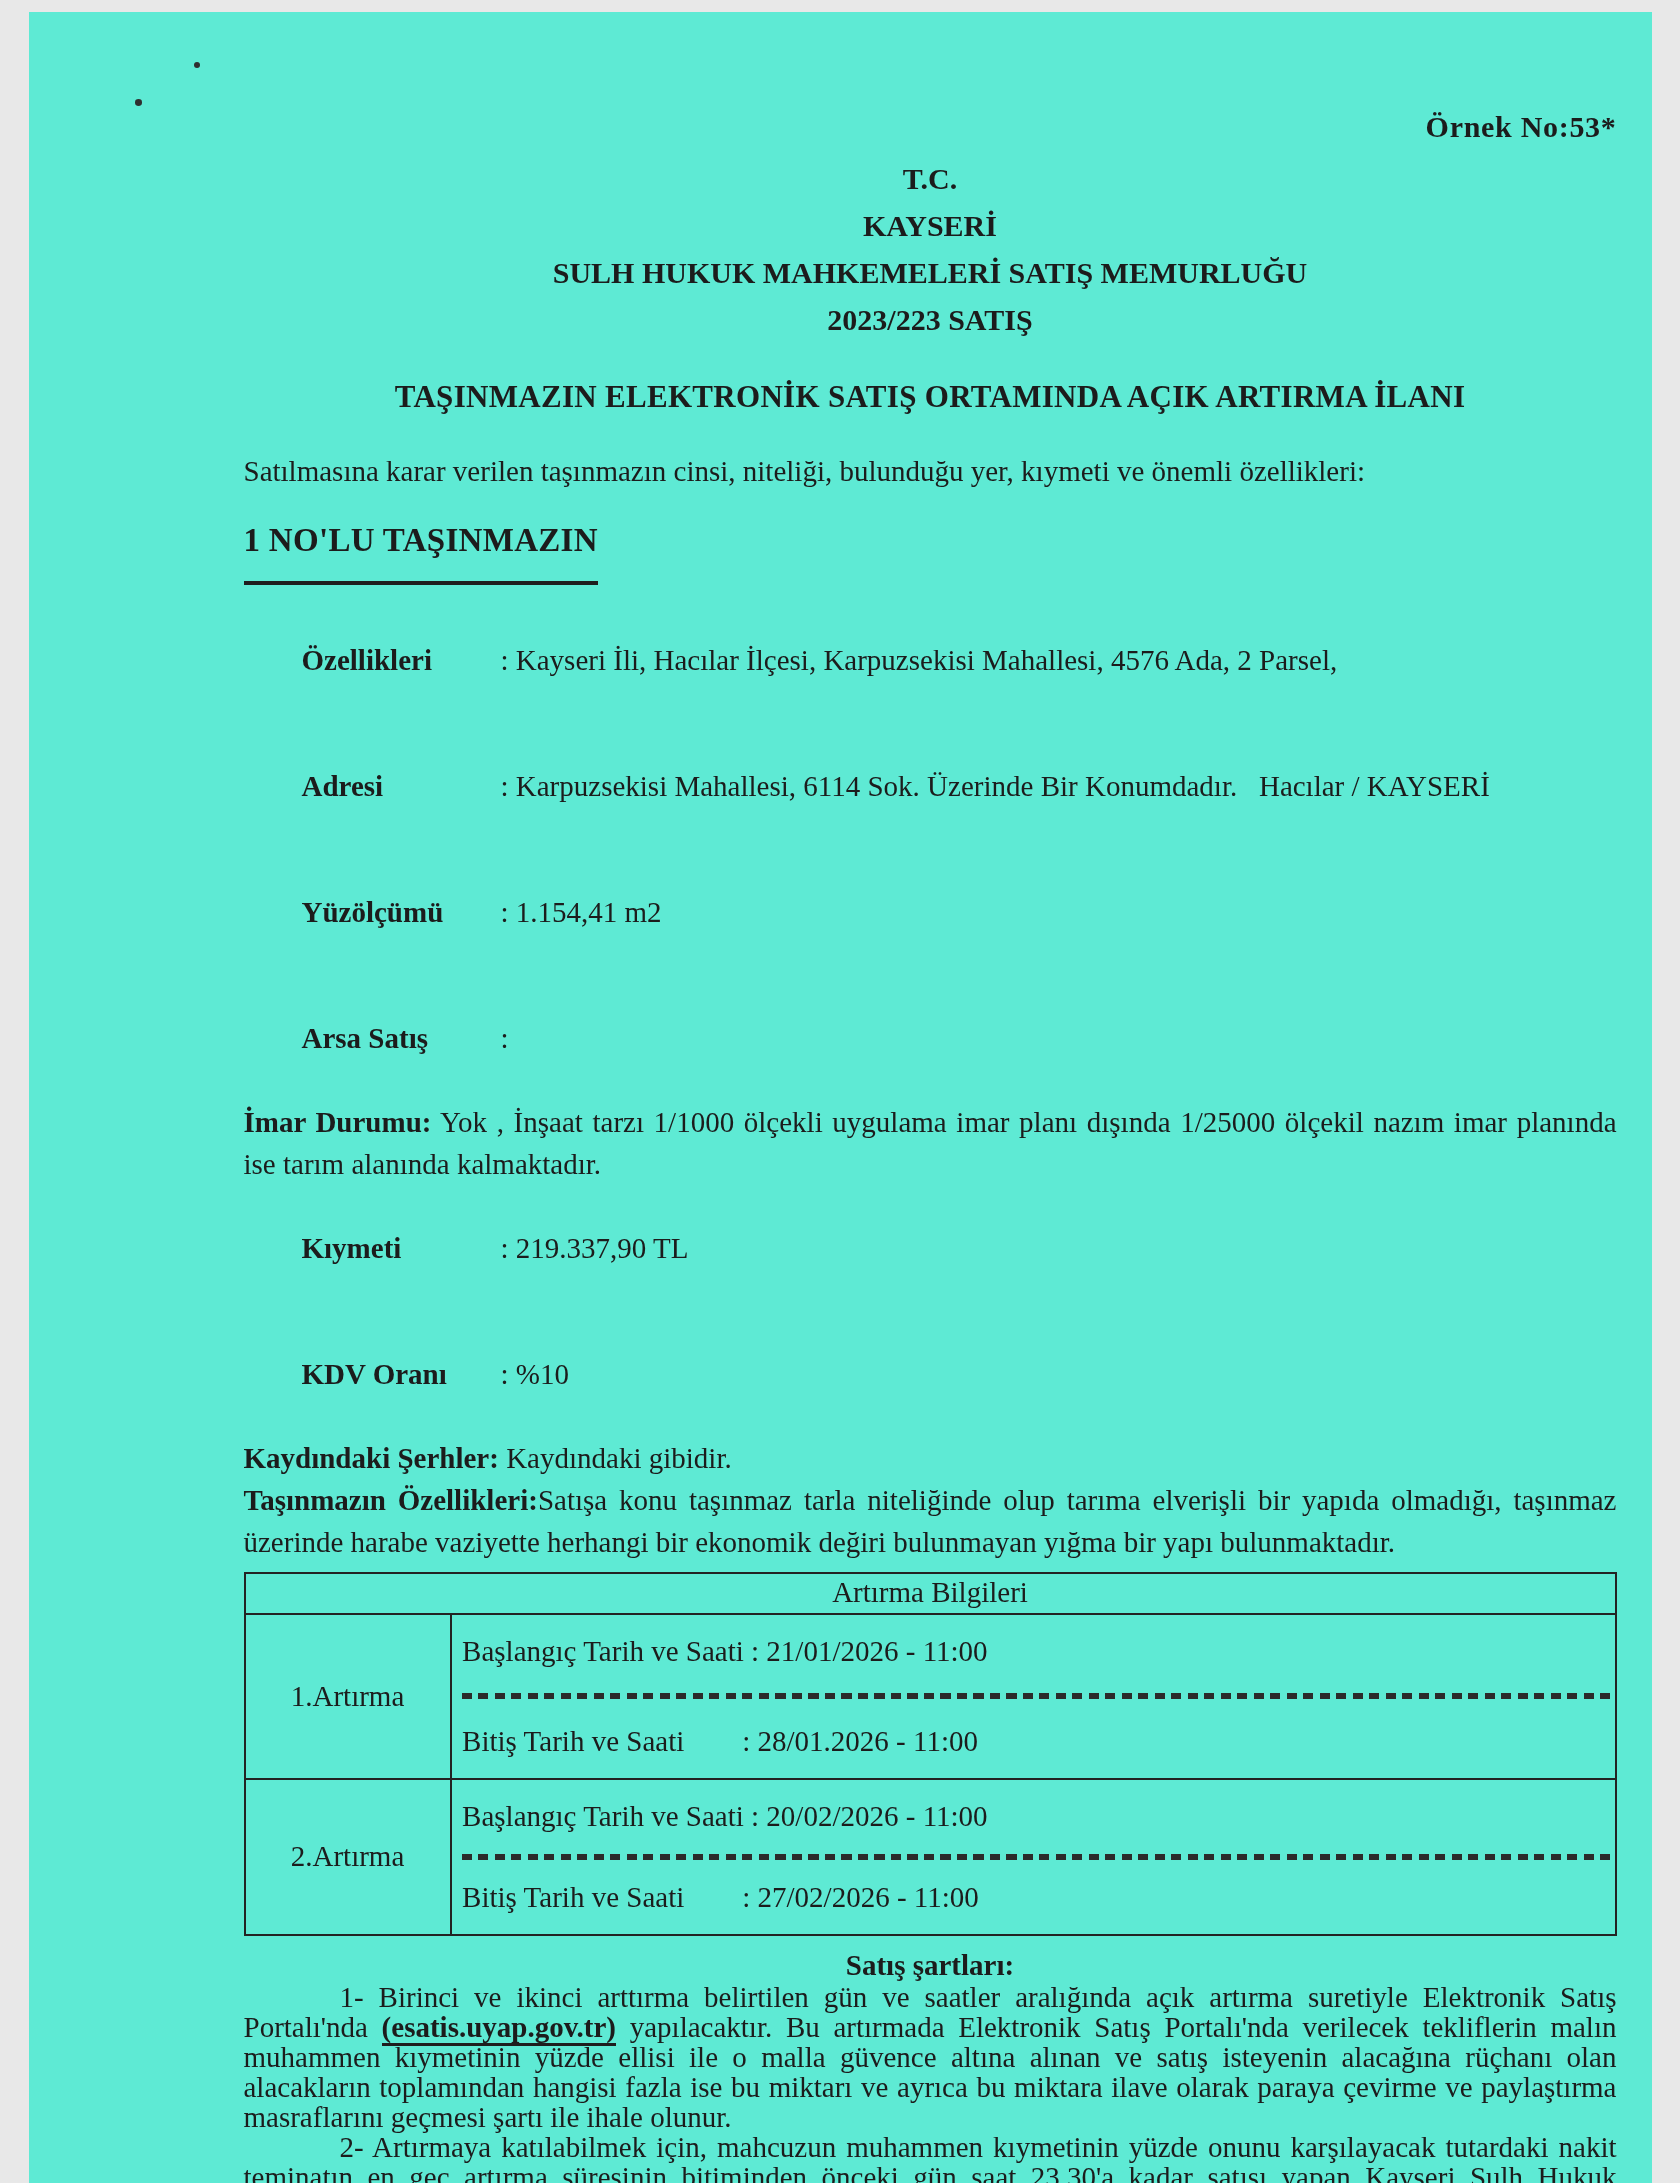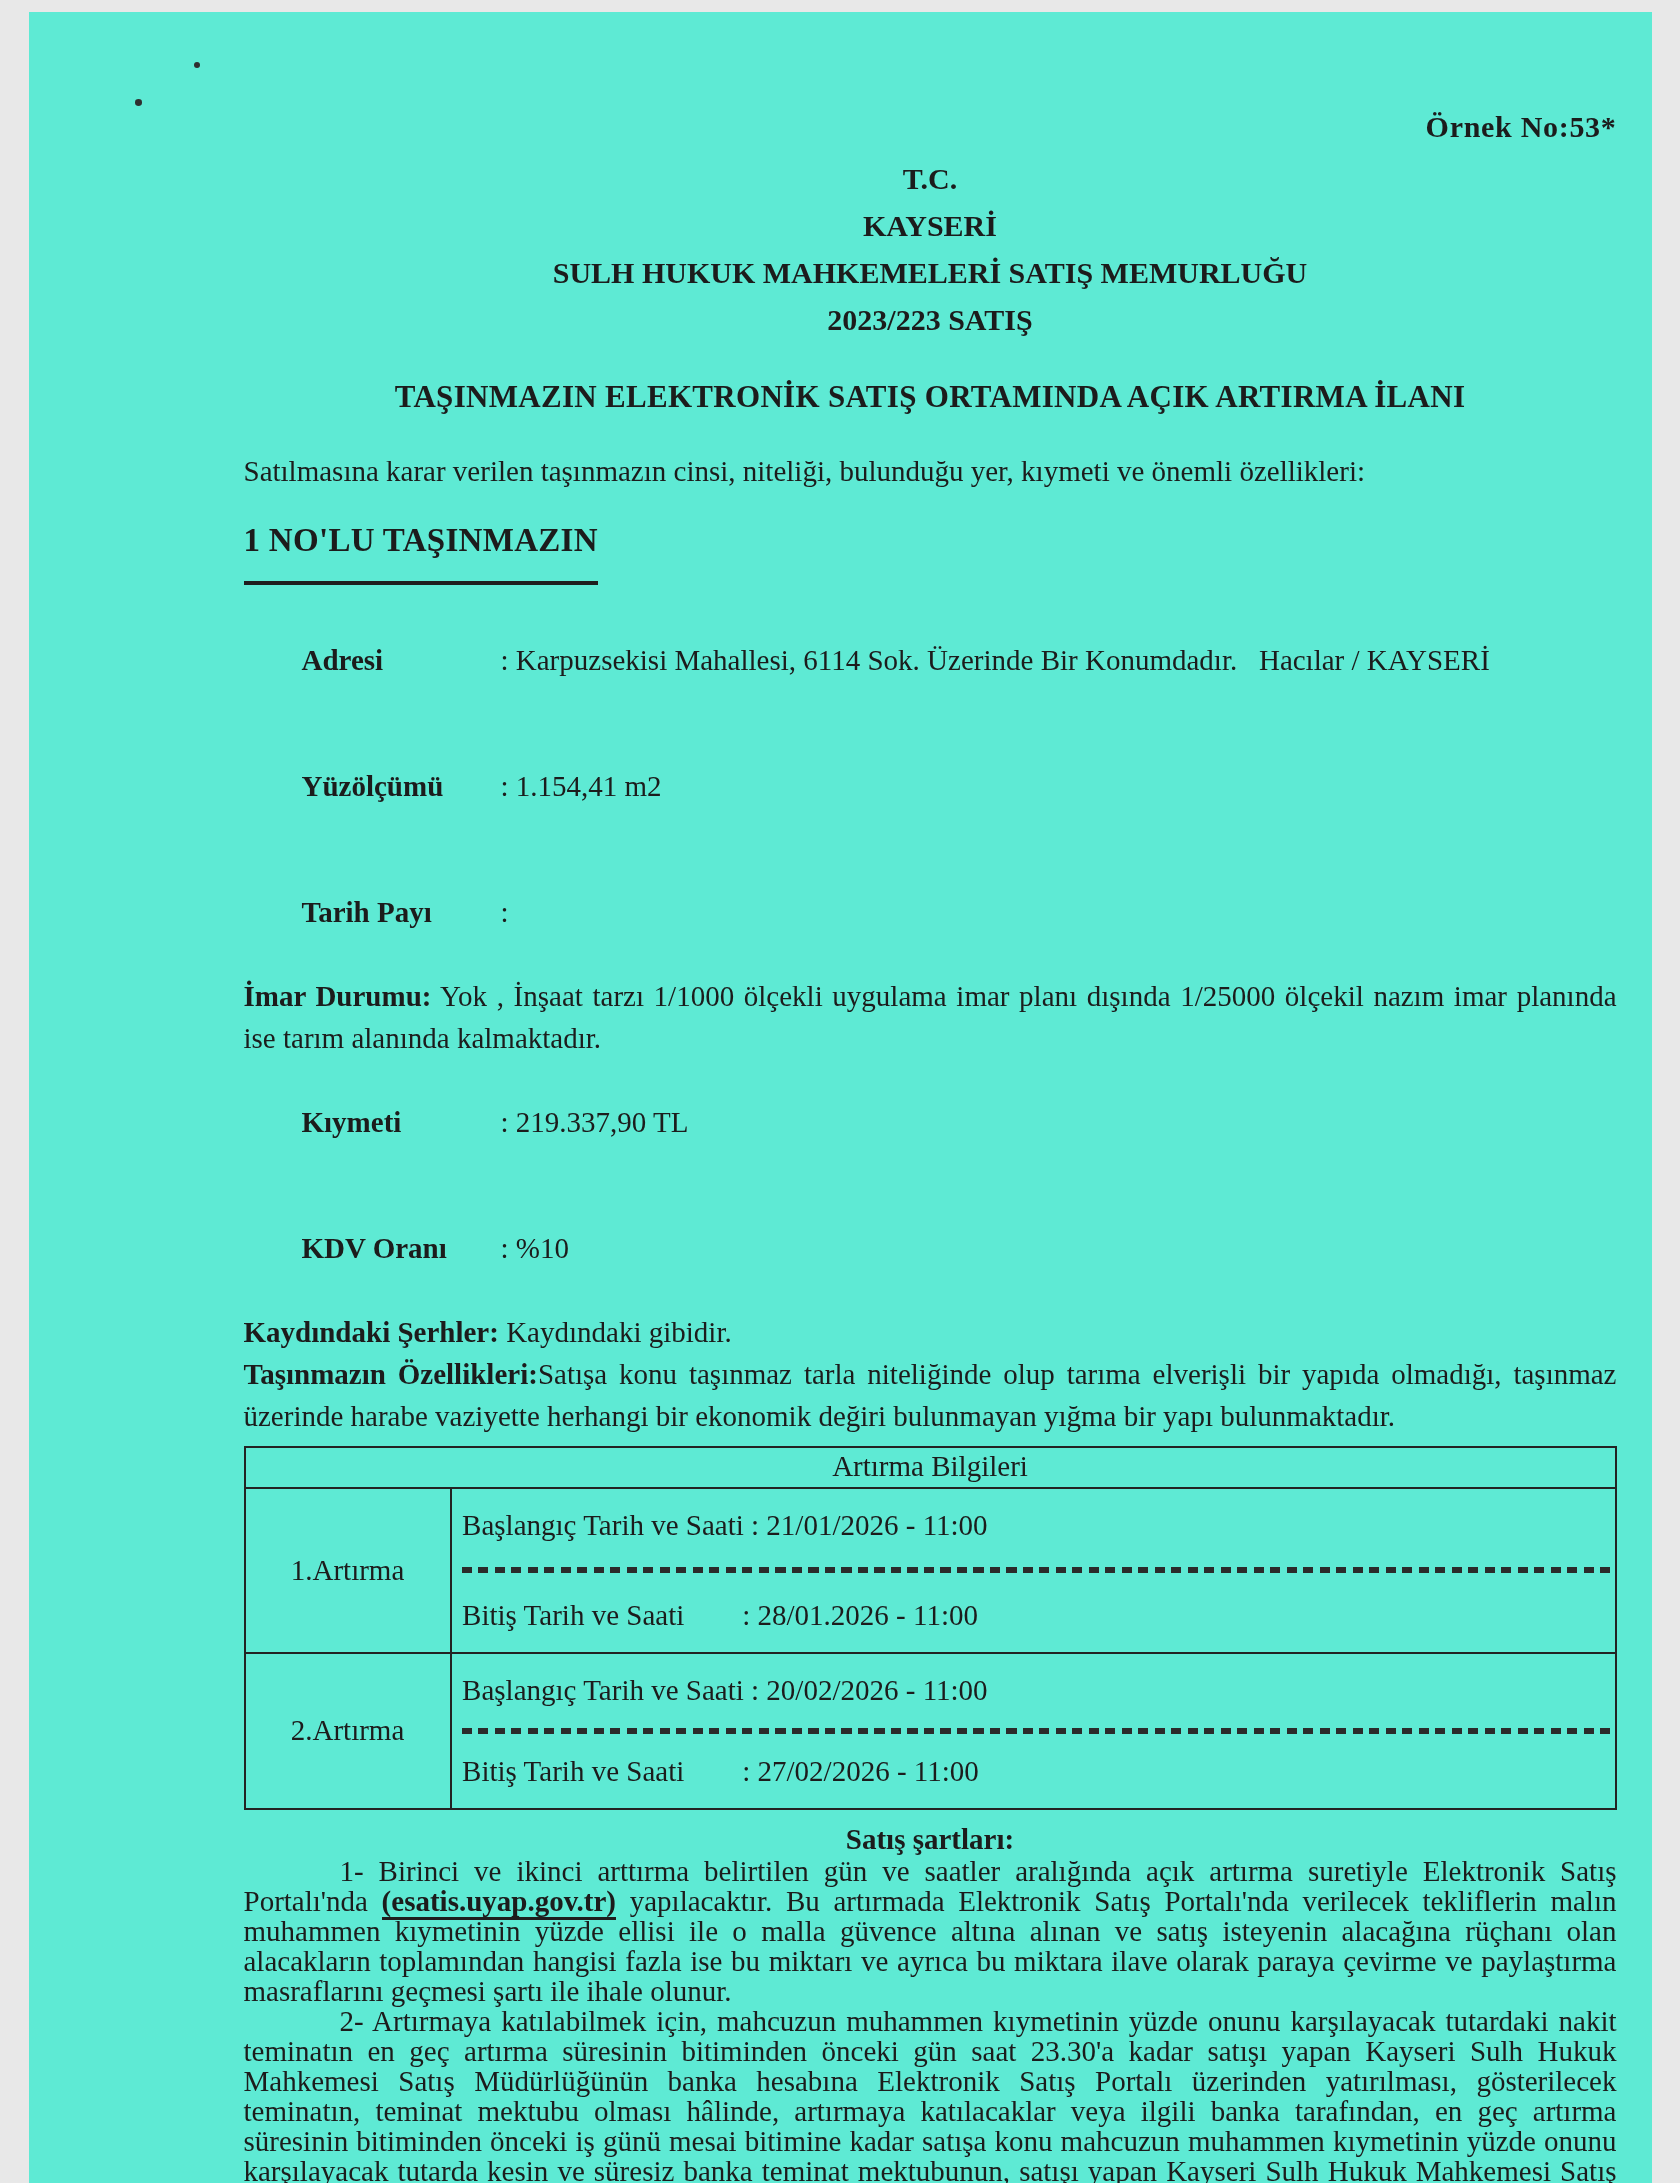--- a/index.html
+++ b/index.html
@@ -174,6 +174,9 @@
 
     <div class="details">
 
+      <div class="detail-row">
+        <span class="detail-label">Özellikleri</span><span>: Kayseri İli, Hacılar İlçesi, Karpuzsekisi Mahallesi, 4576 Ada, 2 Parsel,</span>
+      </div>
 
       <div class="detail-row">
         <span class="detail-label">Adresi</span><span>: Karpuzsekisi Mahallesi, 6114 Sok. Üzerinde Bir Konumdadır.   Hacılar / KAYSERİ</span>

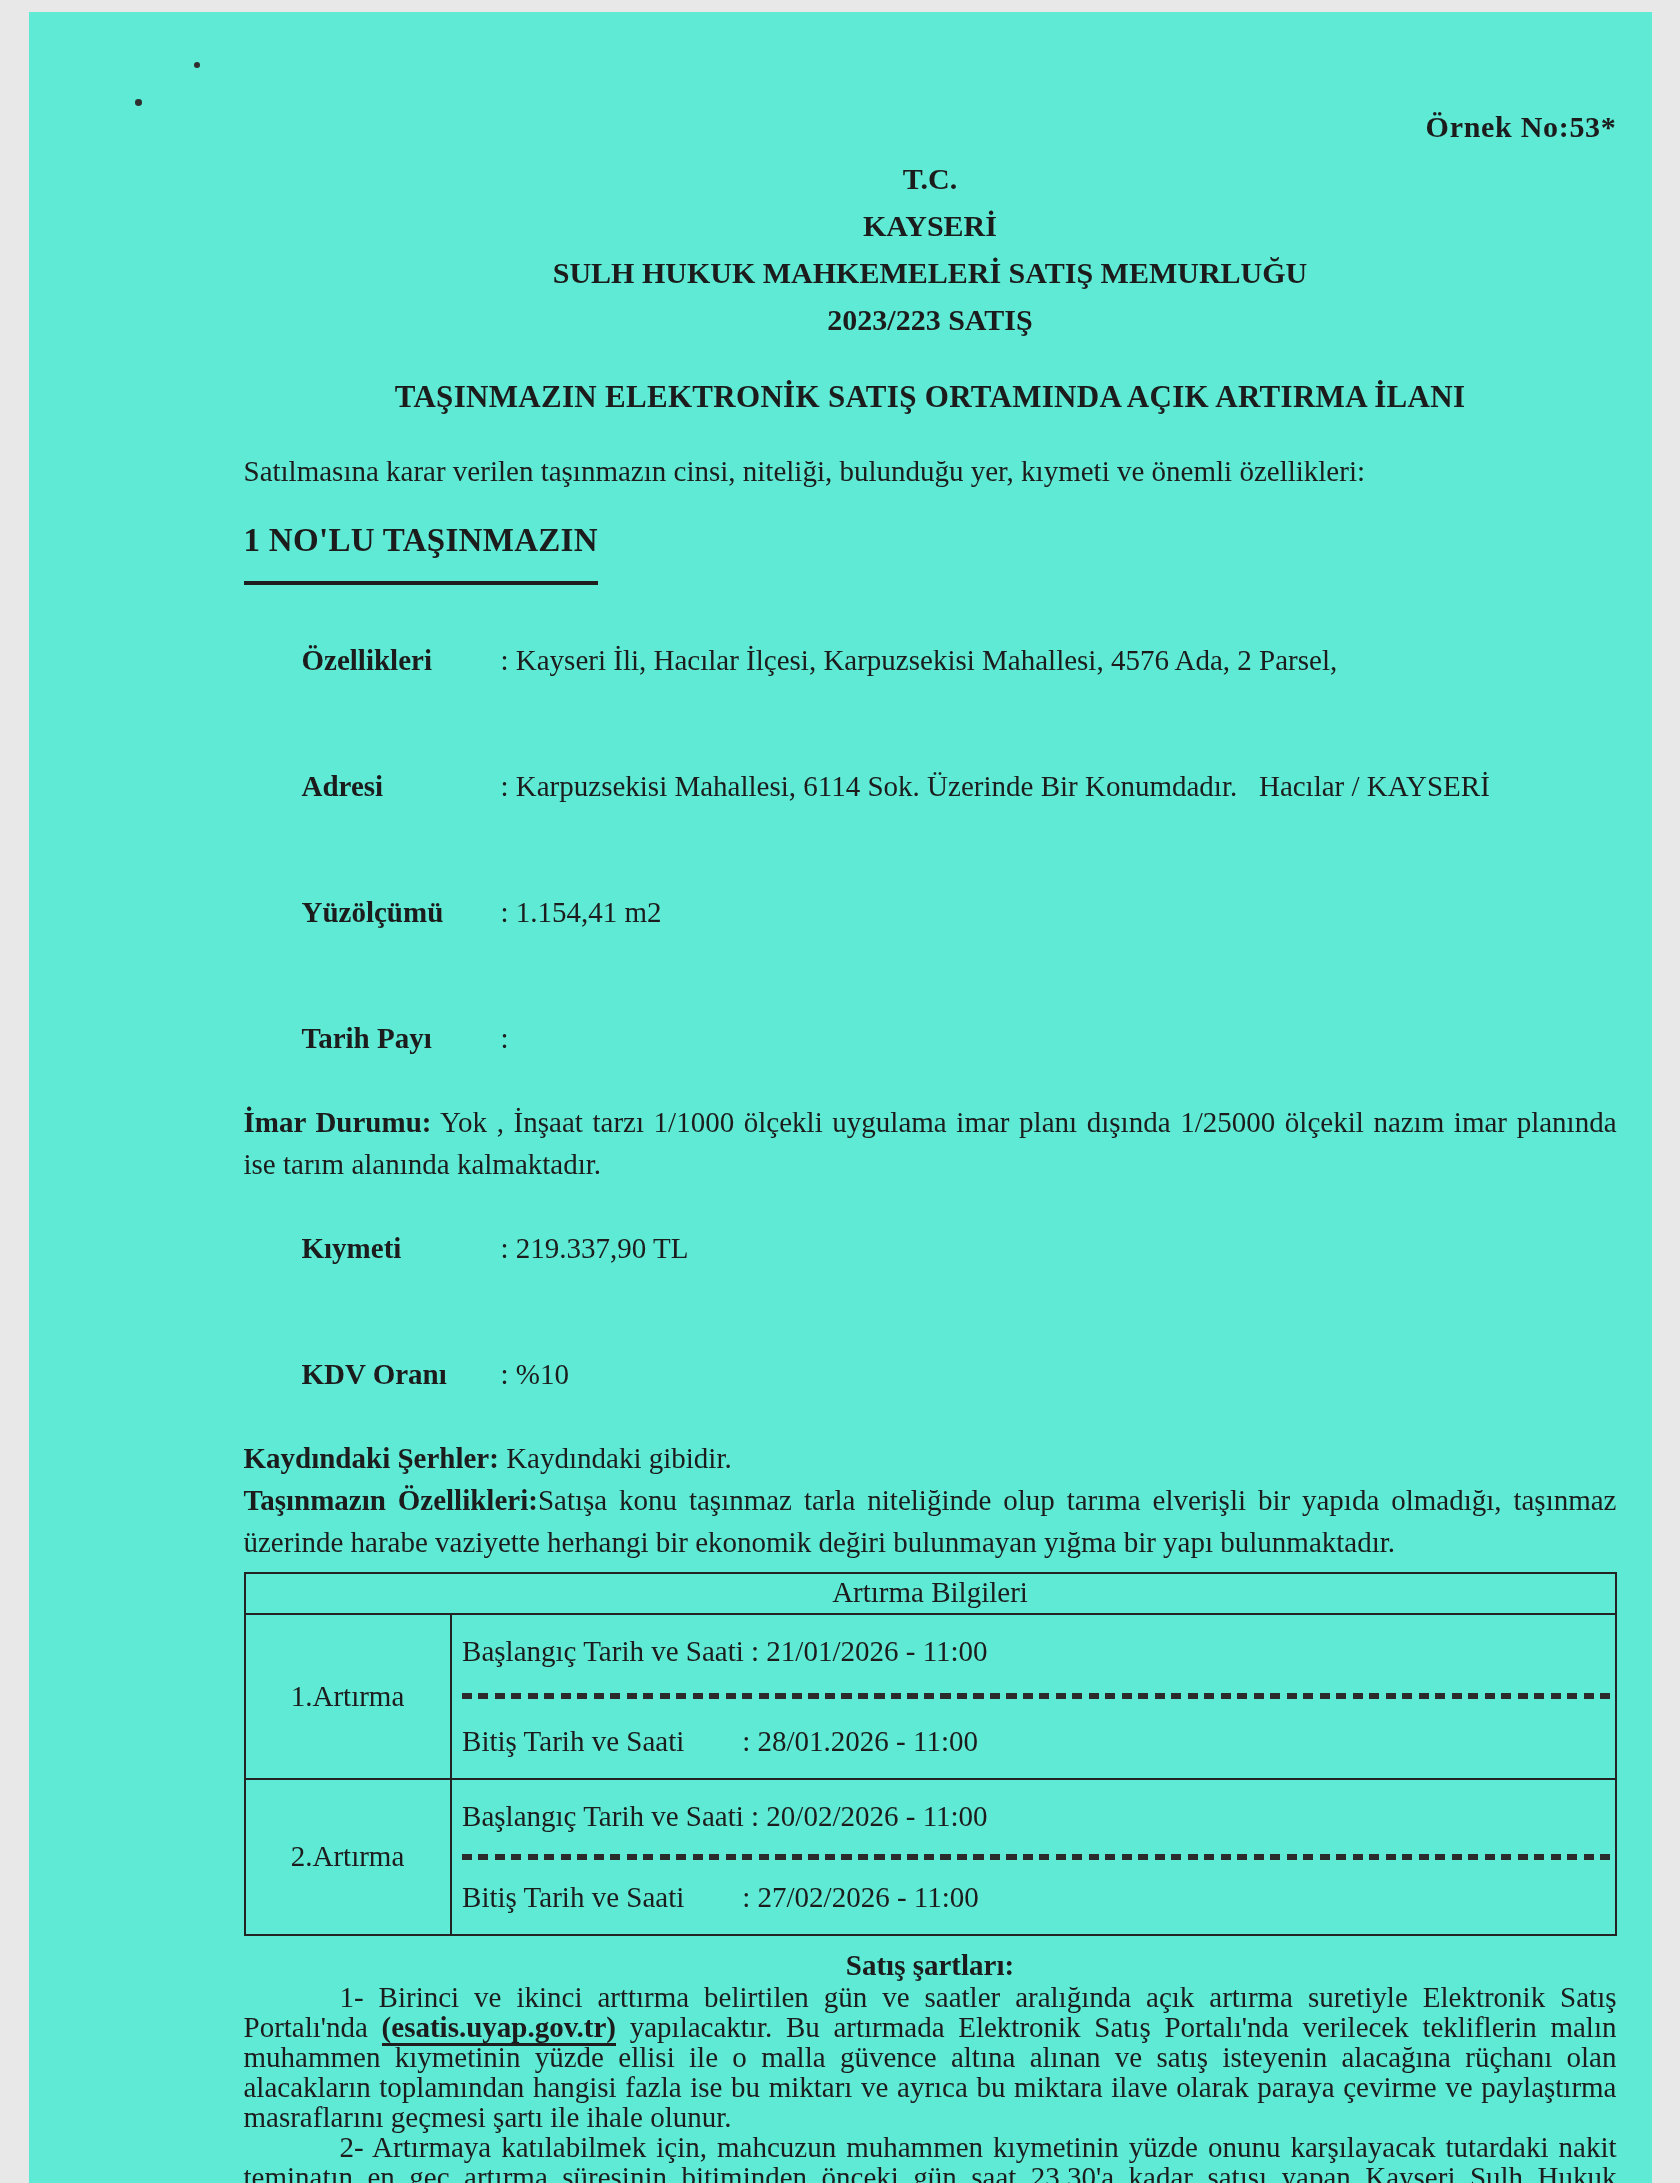--- a/index.html
+++ b/index.html
@@ -187,7 +187,7 @@
       </div>
 
       <div class="detail-row">
-        <span class="detail-label">Tarih Payı</span><span>:</span>
+        <span class="detail-label">Arsa Satış</span><span>:</span>
       </div>
 
       <div class="detail-flow">

